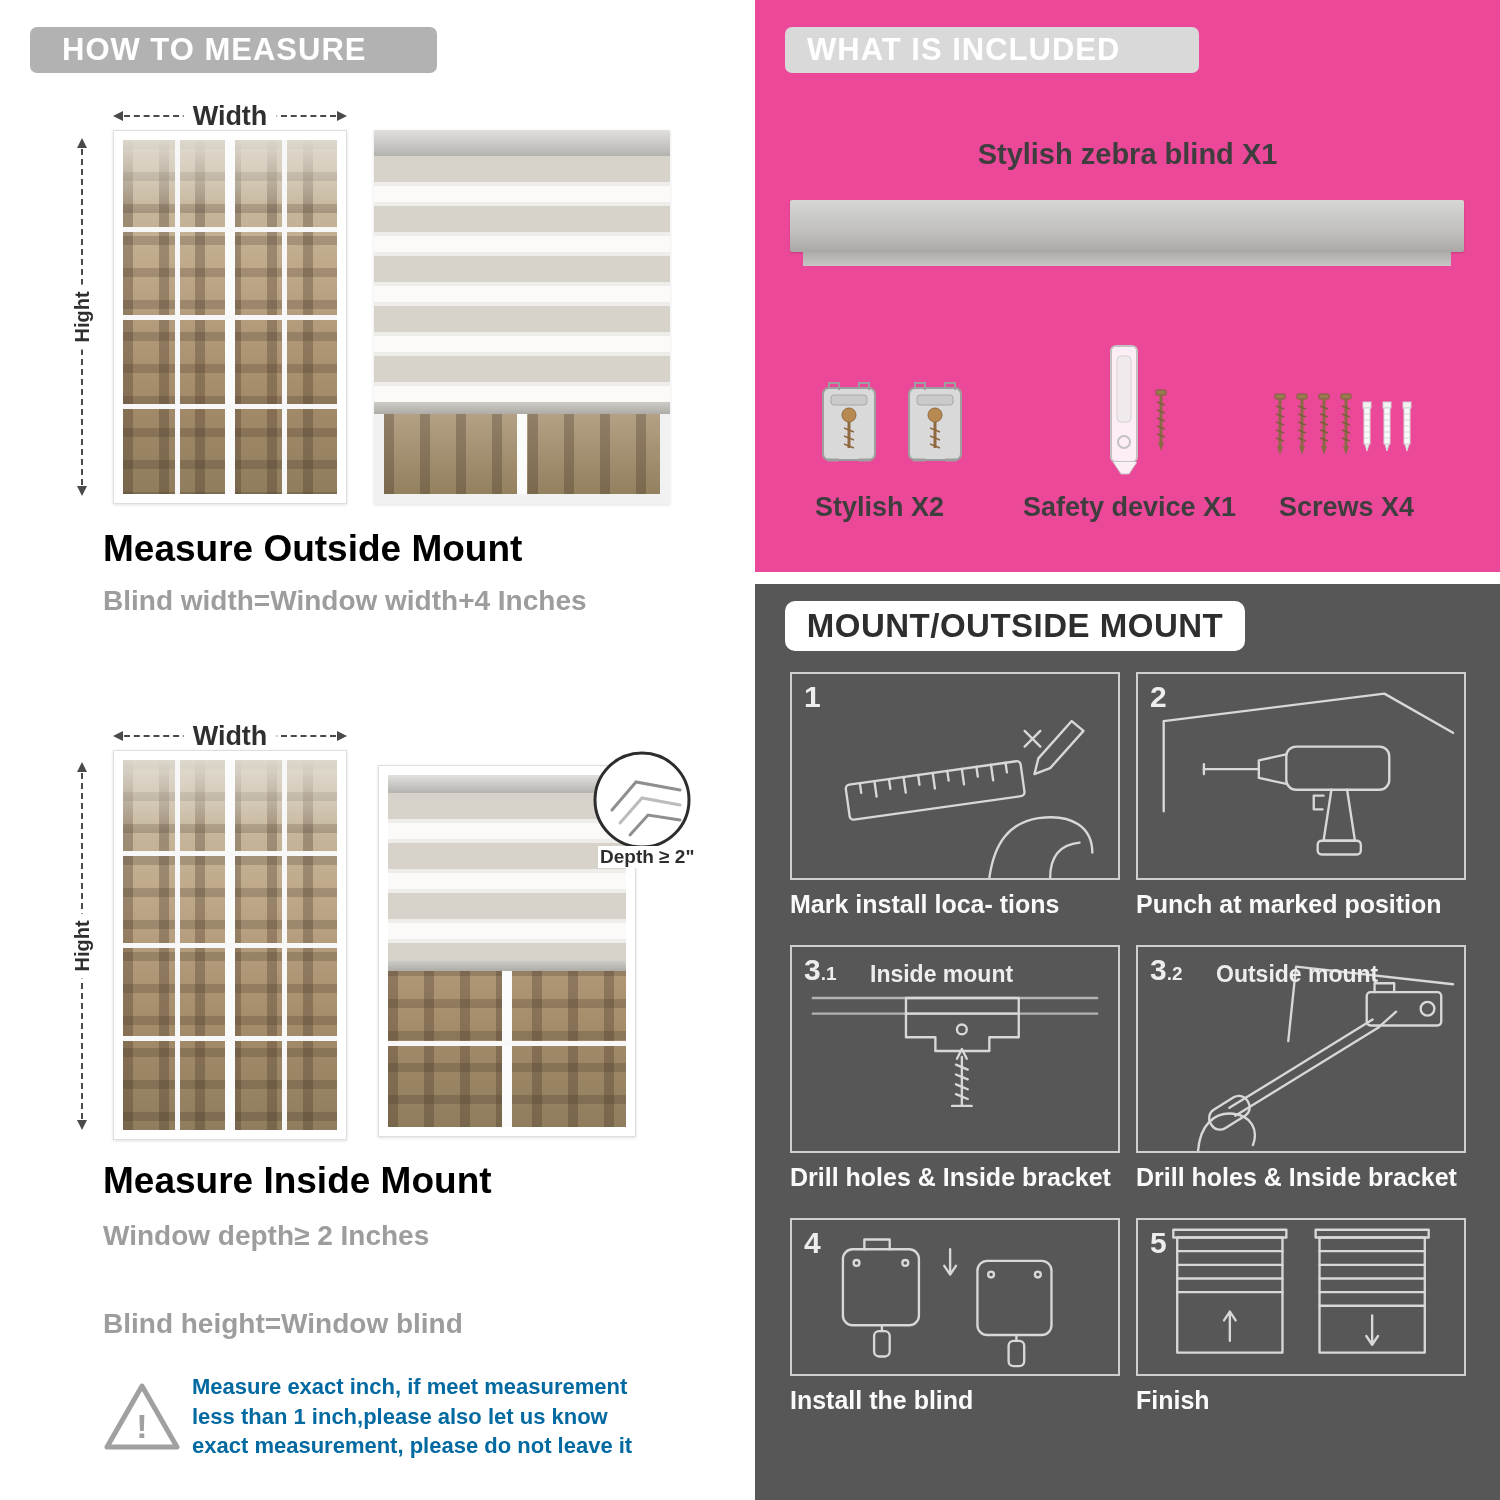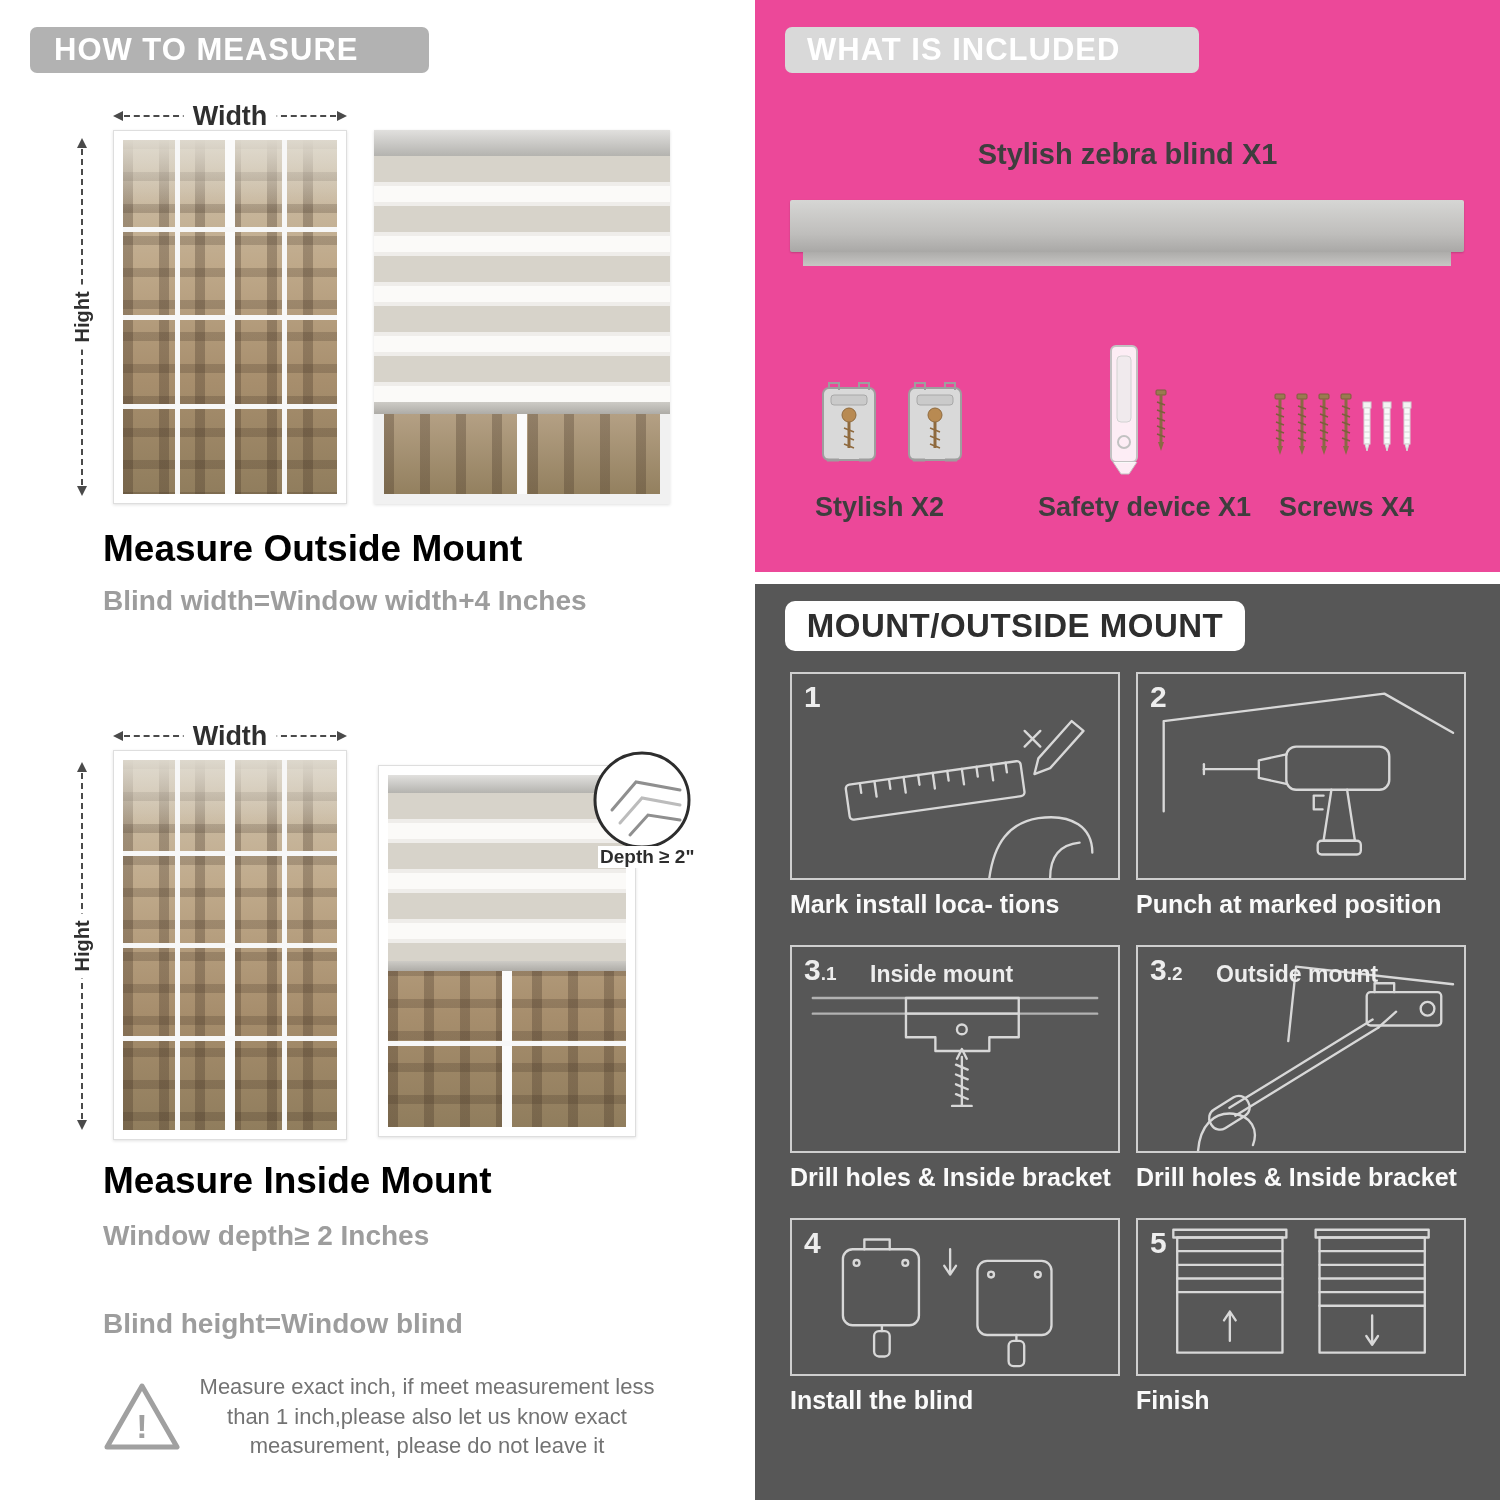--- a/index.html
+++ b/index.html
@@ -8,7 +8,7 @@
 
   
   .badge{position:absolute;display:flex;align-items:center;border-radius:7px;font-weight:700;letter-spacing:1px;}
-  .badge-left{left:30px;top:27px;width:375px;height:46px;background:#b2b2b2;color:#fff;font-size:31px;padding-left:24px;}
+  .badge-left{left:30px;top:27px;width:375px;height:46px;background:#b2b2b2;color:#fff;font-size:31px;padding-left:32px;}
   .section-title{position:absolute;font-size:37px;font-weight:700;color:#000000;white-space:nowrap;}
   .rule-line{position:absolute;font-size:28px;font-weight:700;color:#9d9d9d;white-space:nowrap;}
 

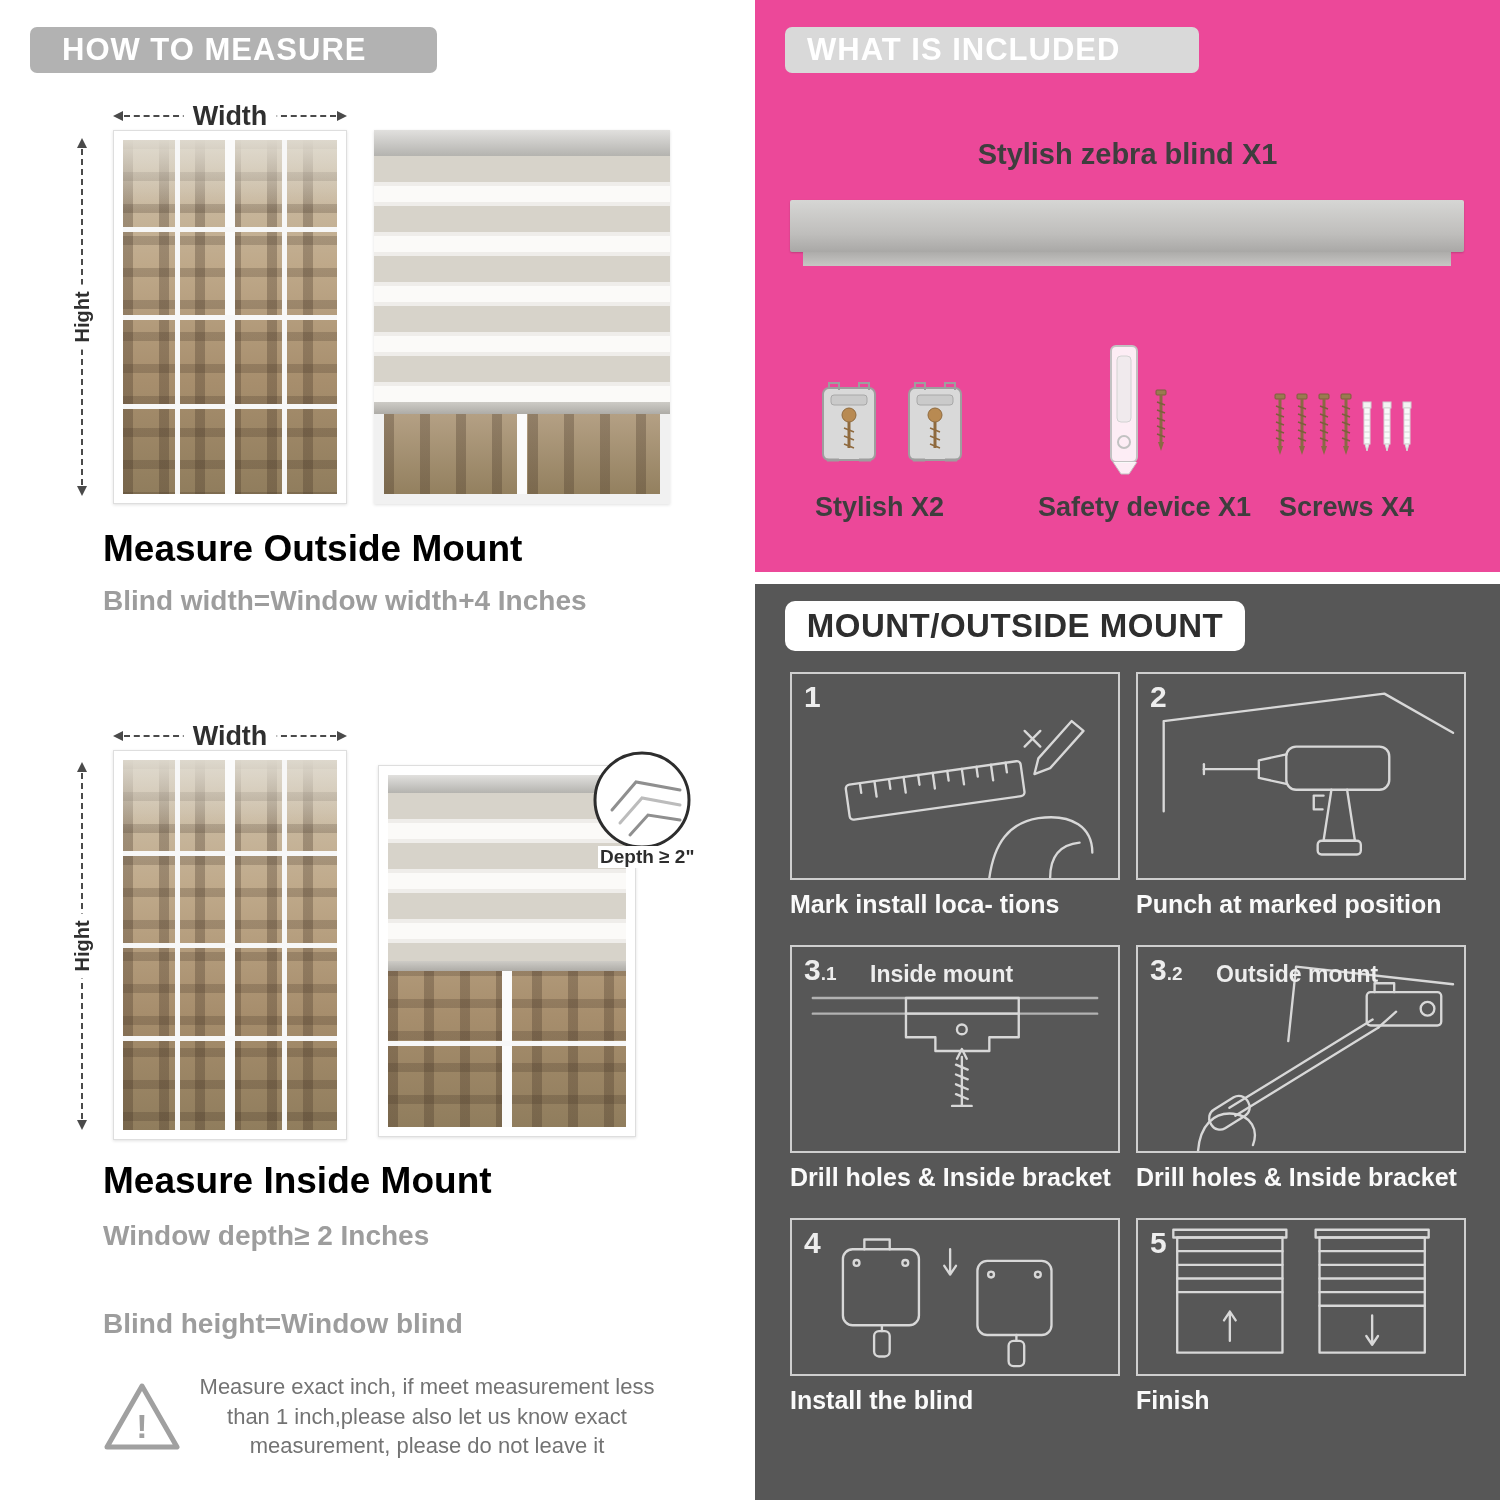--- a/index.html
+++ b/index.html
@@ -204,7 +204,7 @@
       <path d="M4,14 l8,3 M4,22 l8,3 M4,30 l8,3 M4,38 l8,3 M4,46 l8,3" stroke="#7c5f3c" stroke-width="1.6" fill="none"></path>
       <path d="M5,54 L8,63 L11,54 z" fill="#8a6a44"></path>
     </svg>
-    <div class="item-label" style="left:283px;">Safety device X1</div>
+    <div class="item-label" style="left:268px;">Safety device X1</div>
 
     <div class="screw-row" style="left:517px;top:392px;">
       <svg width="16" height="66" viewBox="0 0 16 66">

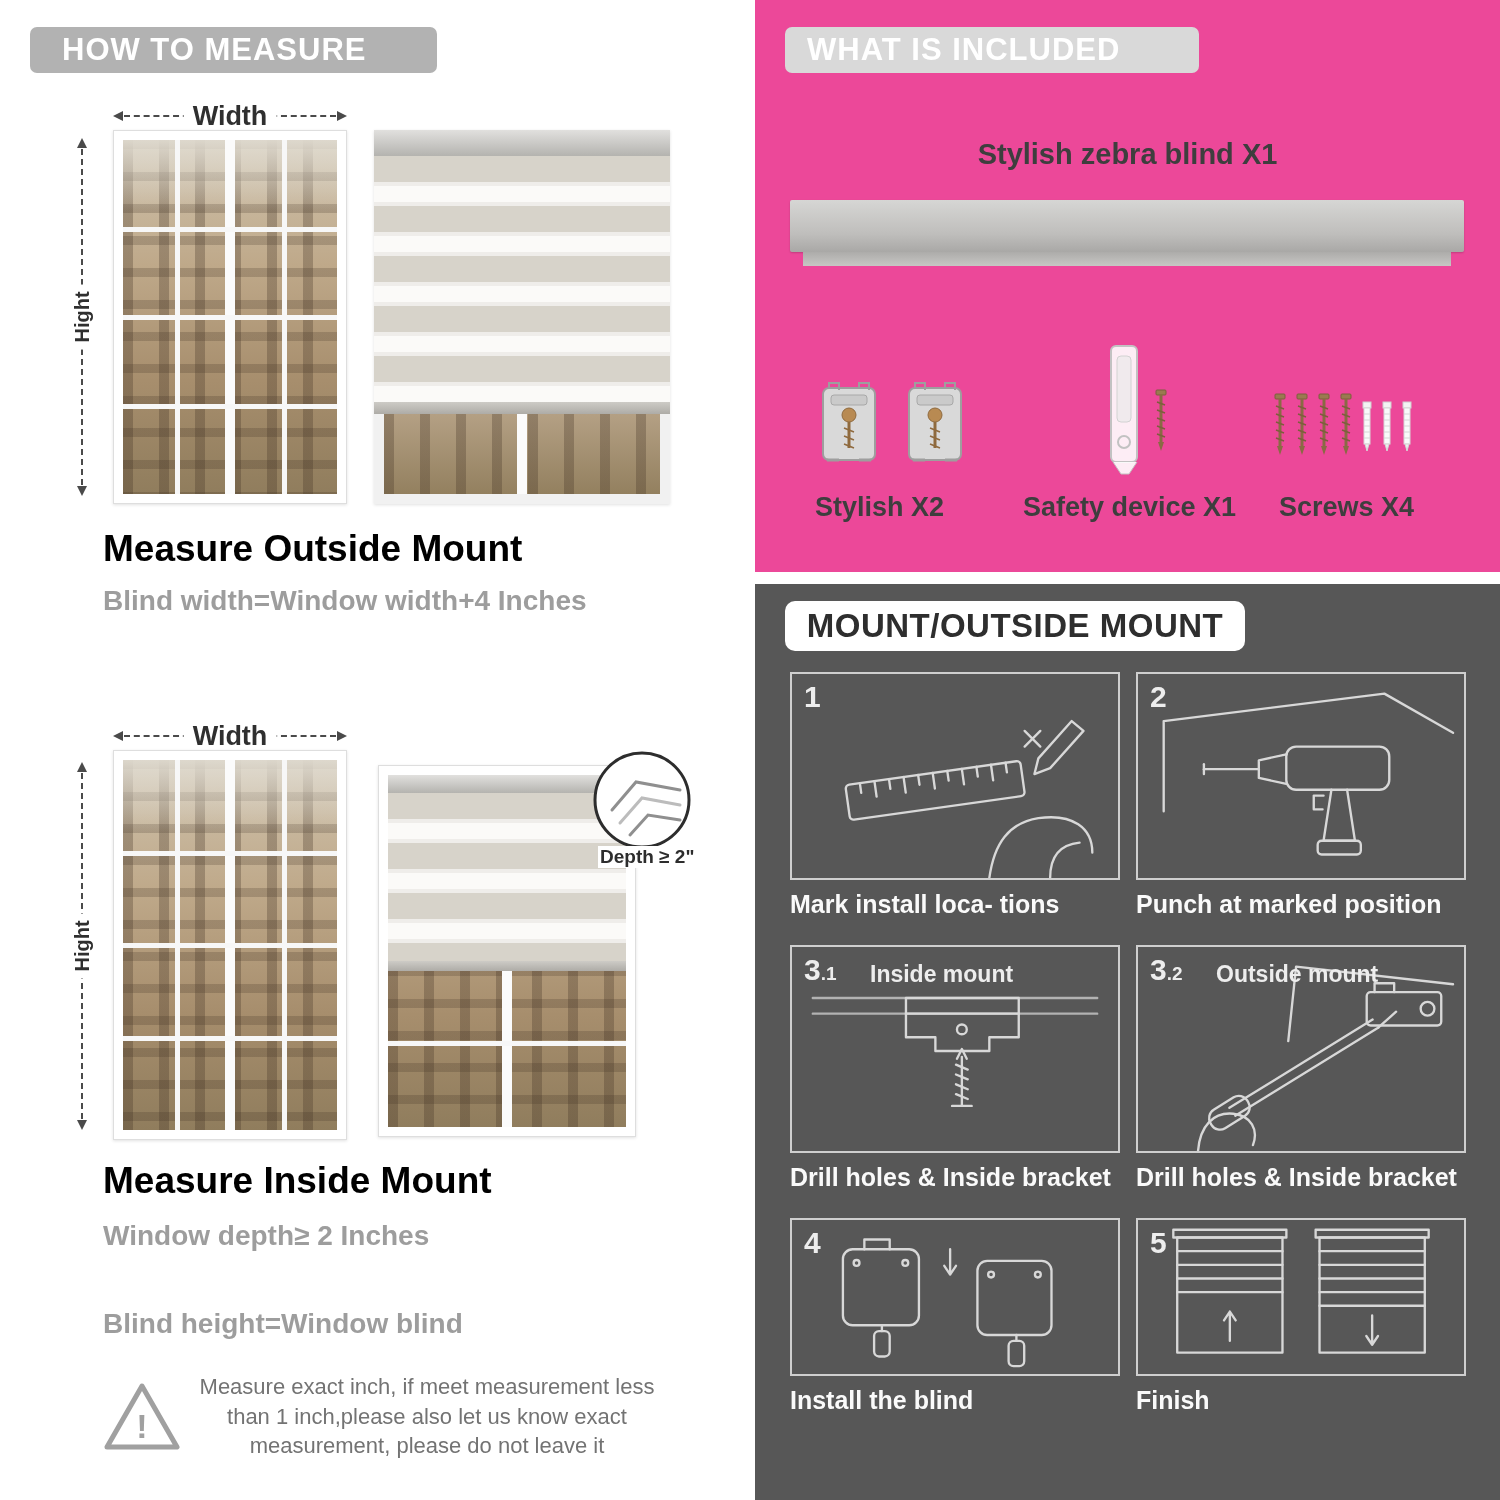--- a/index.html
+++ b/index.html
@@ -52,7 +52,7 @@
   .depth-label{position:absolute;font-size:19px;font-weight:700;color:#2d2d2d;background:#fff;padding:0 2px;white-space:nowrap;}
 
   
-  .warn-text{position:absolute;font-size:22px;font-weight:400;color:#737373;line-height:1.35;width:470px;text-align:center;}
+  .warn-text{position:absolute;font-size:22px;font-weight:700;color:#0369a1;line-height:1.35;width:470px;}
 
   
   .right-top{position:absolute;left:755px;top:0;width:745px;height:572px;background:#ec4899;}

